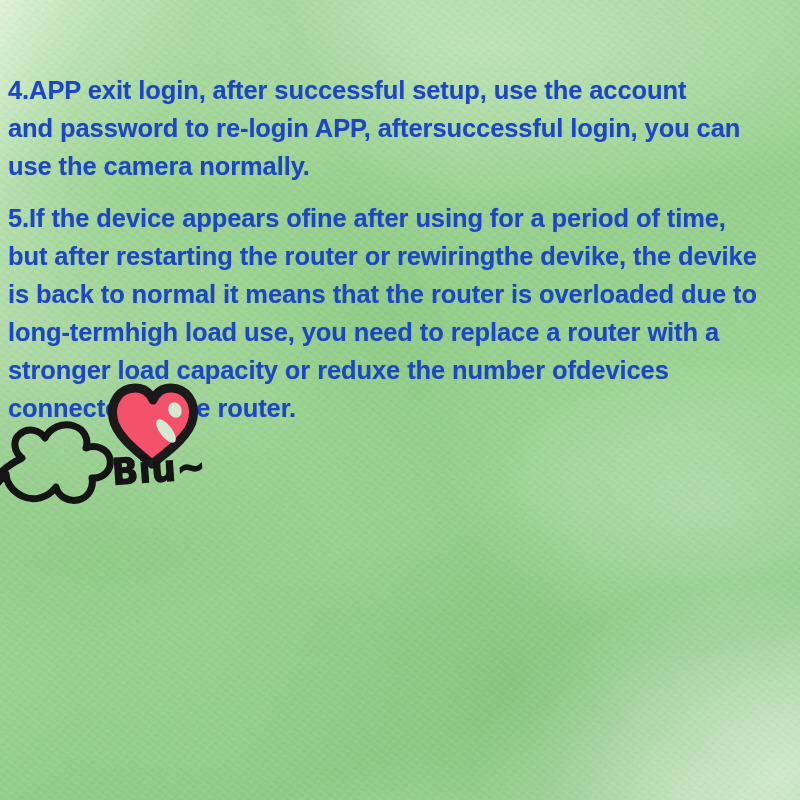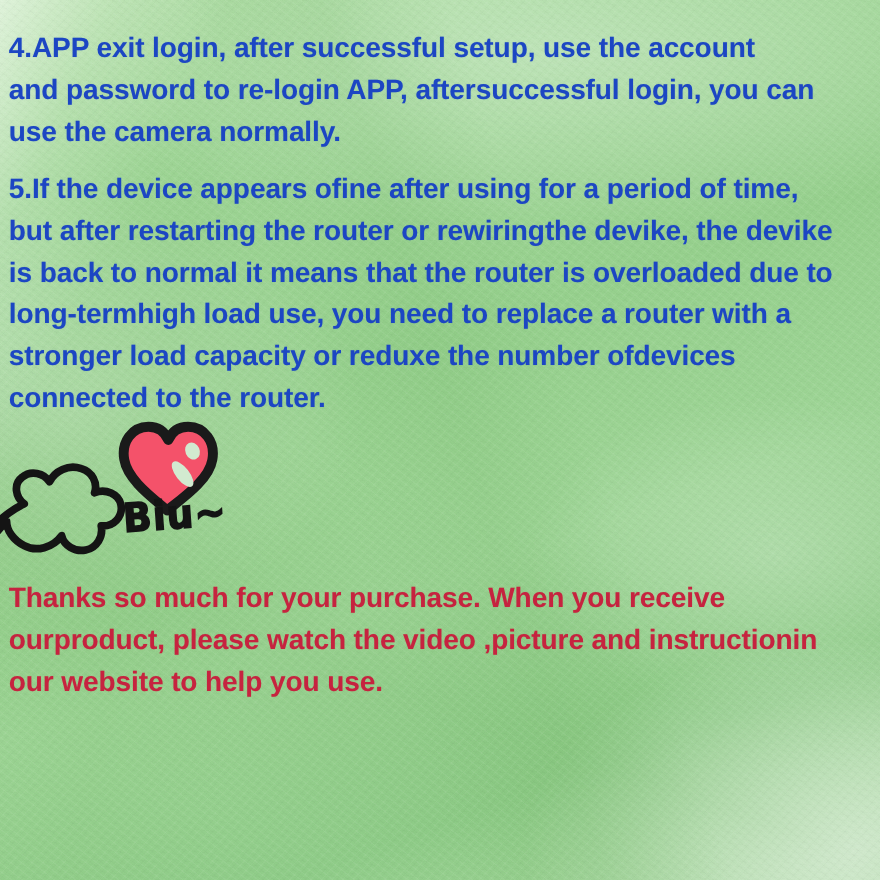--- a/index.html
+++ b/index.html
@@ -102,6 +102,7 @@
     font-weight: 600;
     letter-spacing: -0.1px;
     white-space: pre-line;
+    margin-top: 46px;
   }
 
   .para-blue {

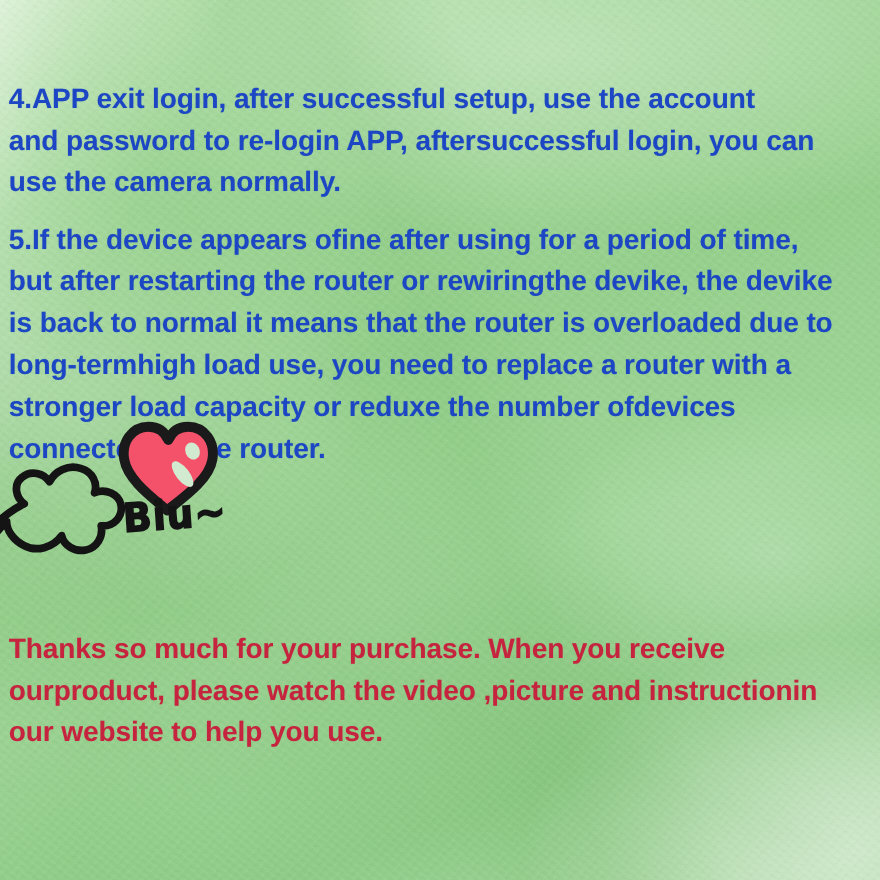--- a/index.html
+++ b/index.html
@@ -207,9 +207,6 @@
 
     <div class="biu">Biu~</div>
 
-    <div id="para-thanks" class="para para-red">Thanks so much for your purchase. When you receive
-ourproduct, please watch the video ,picture and instructionin
-our website to help you use.</div>
 
 
   </div>

